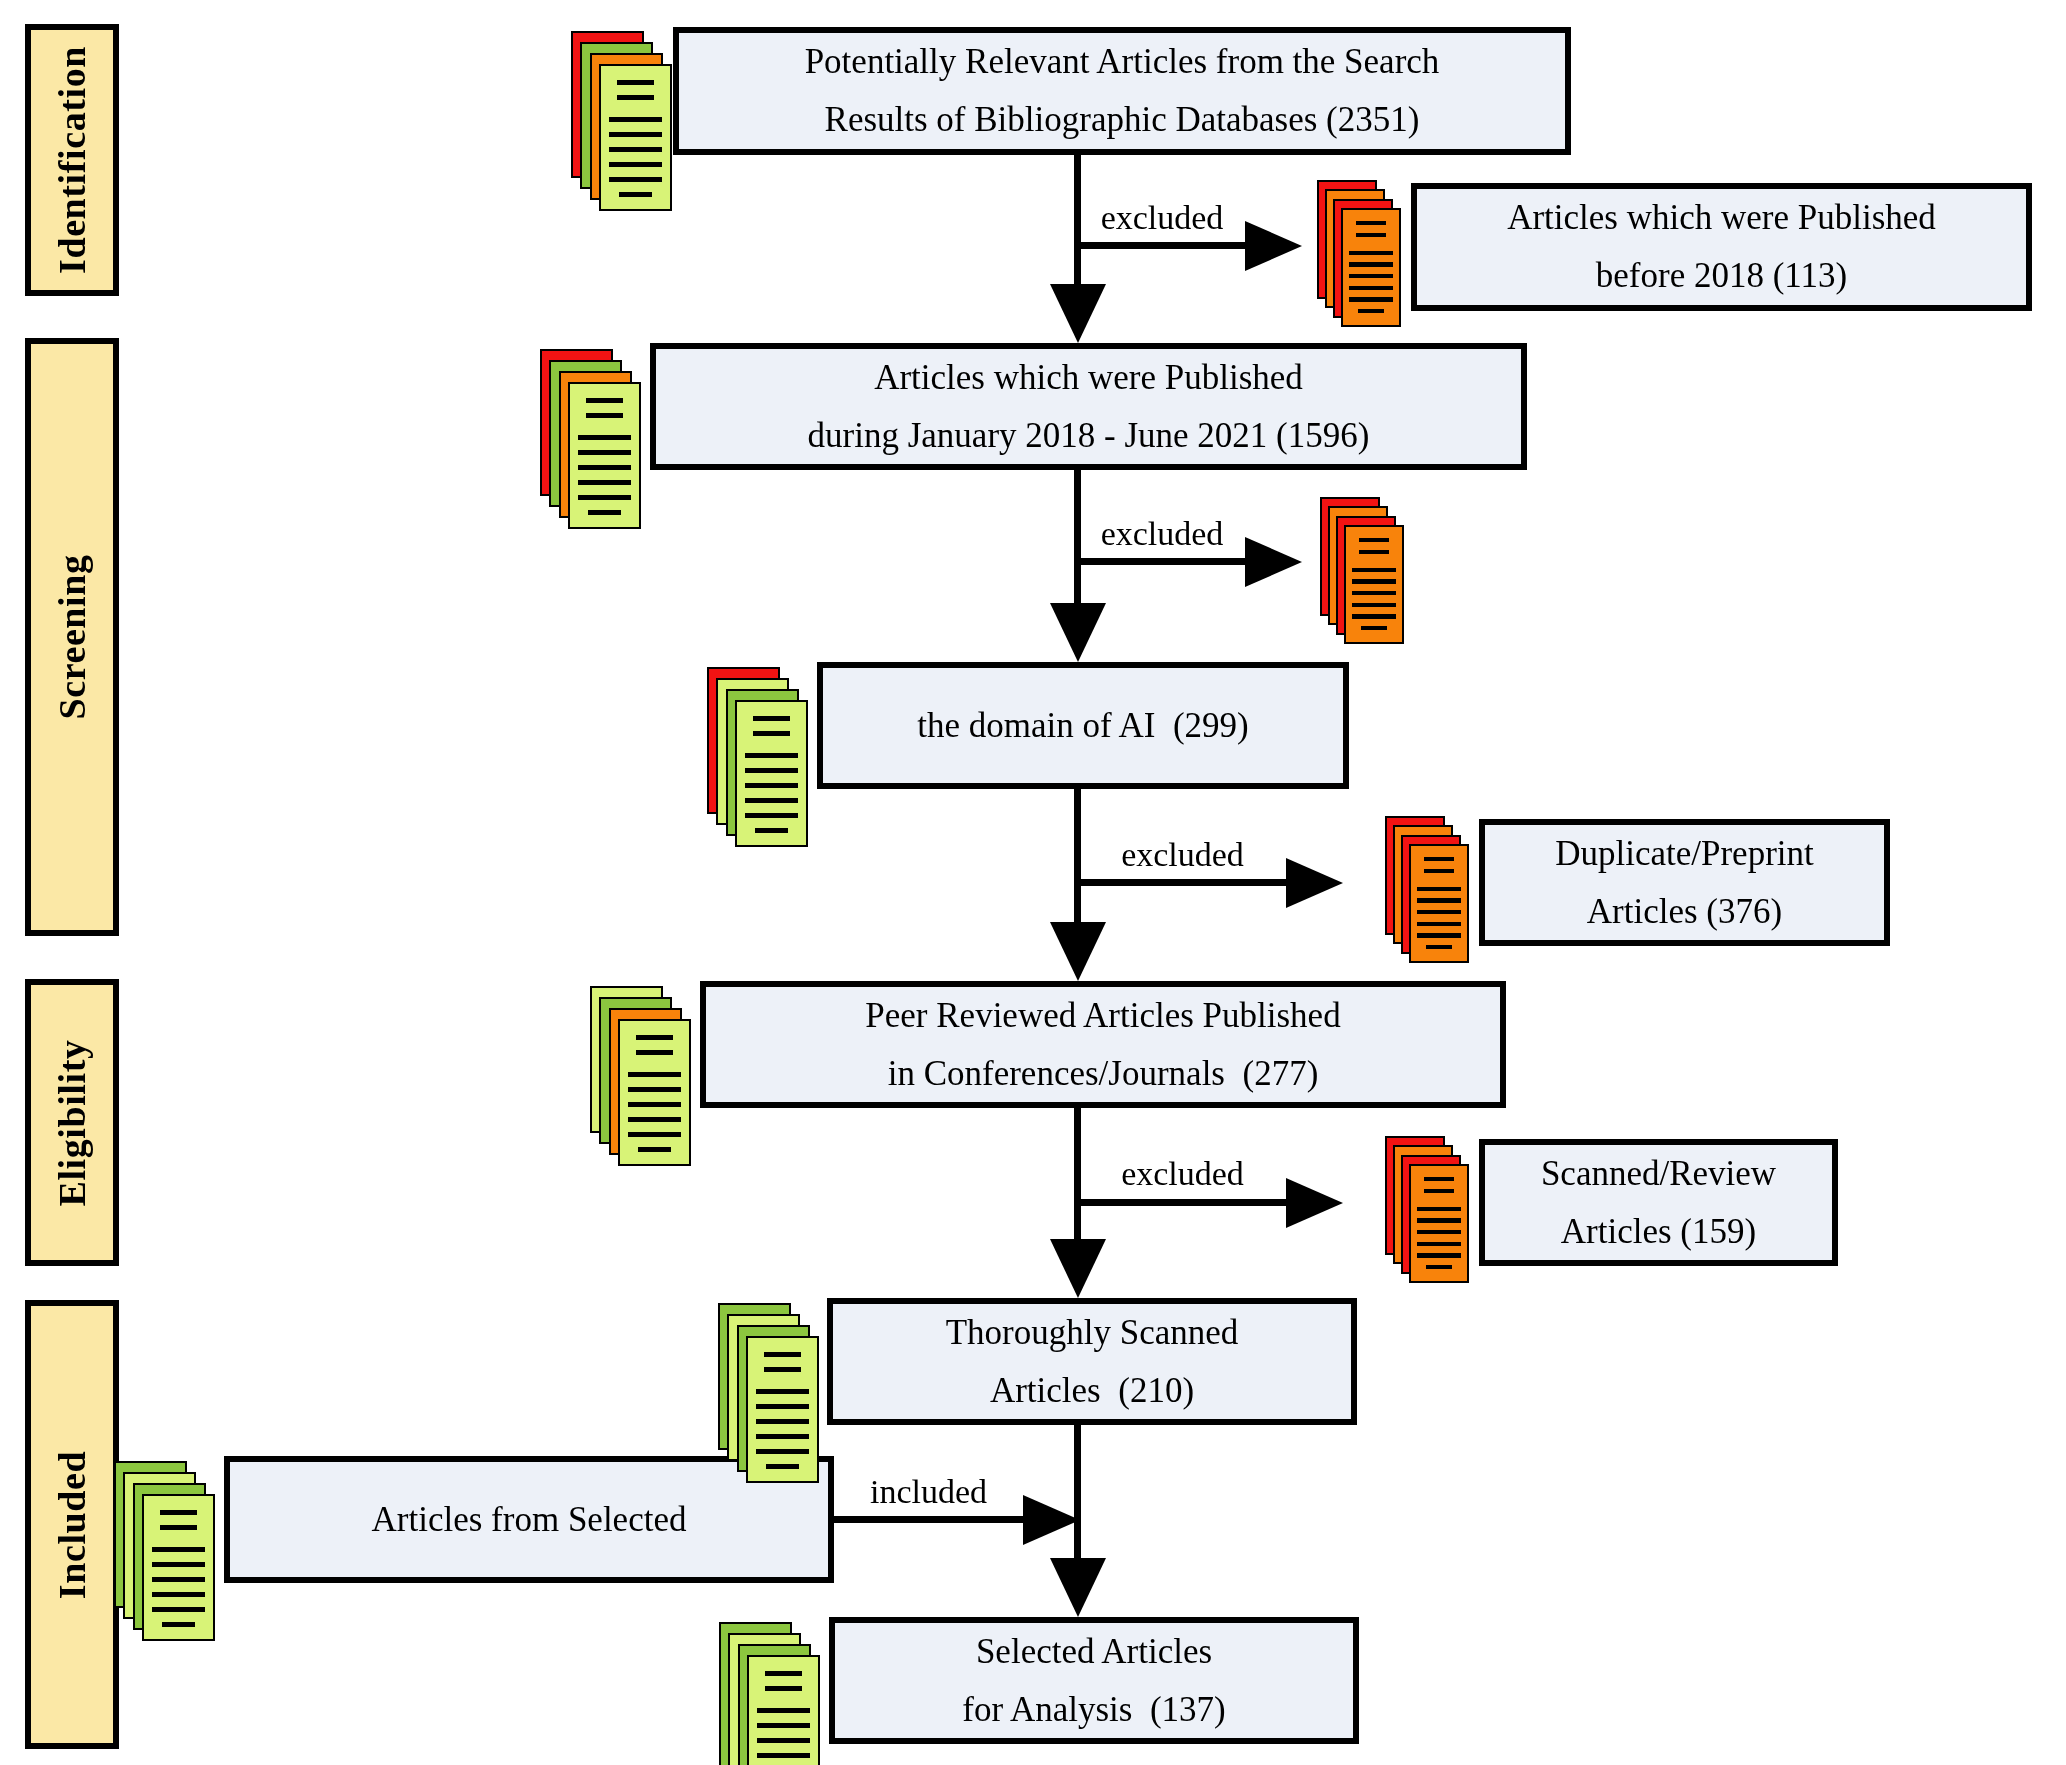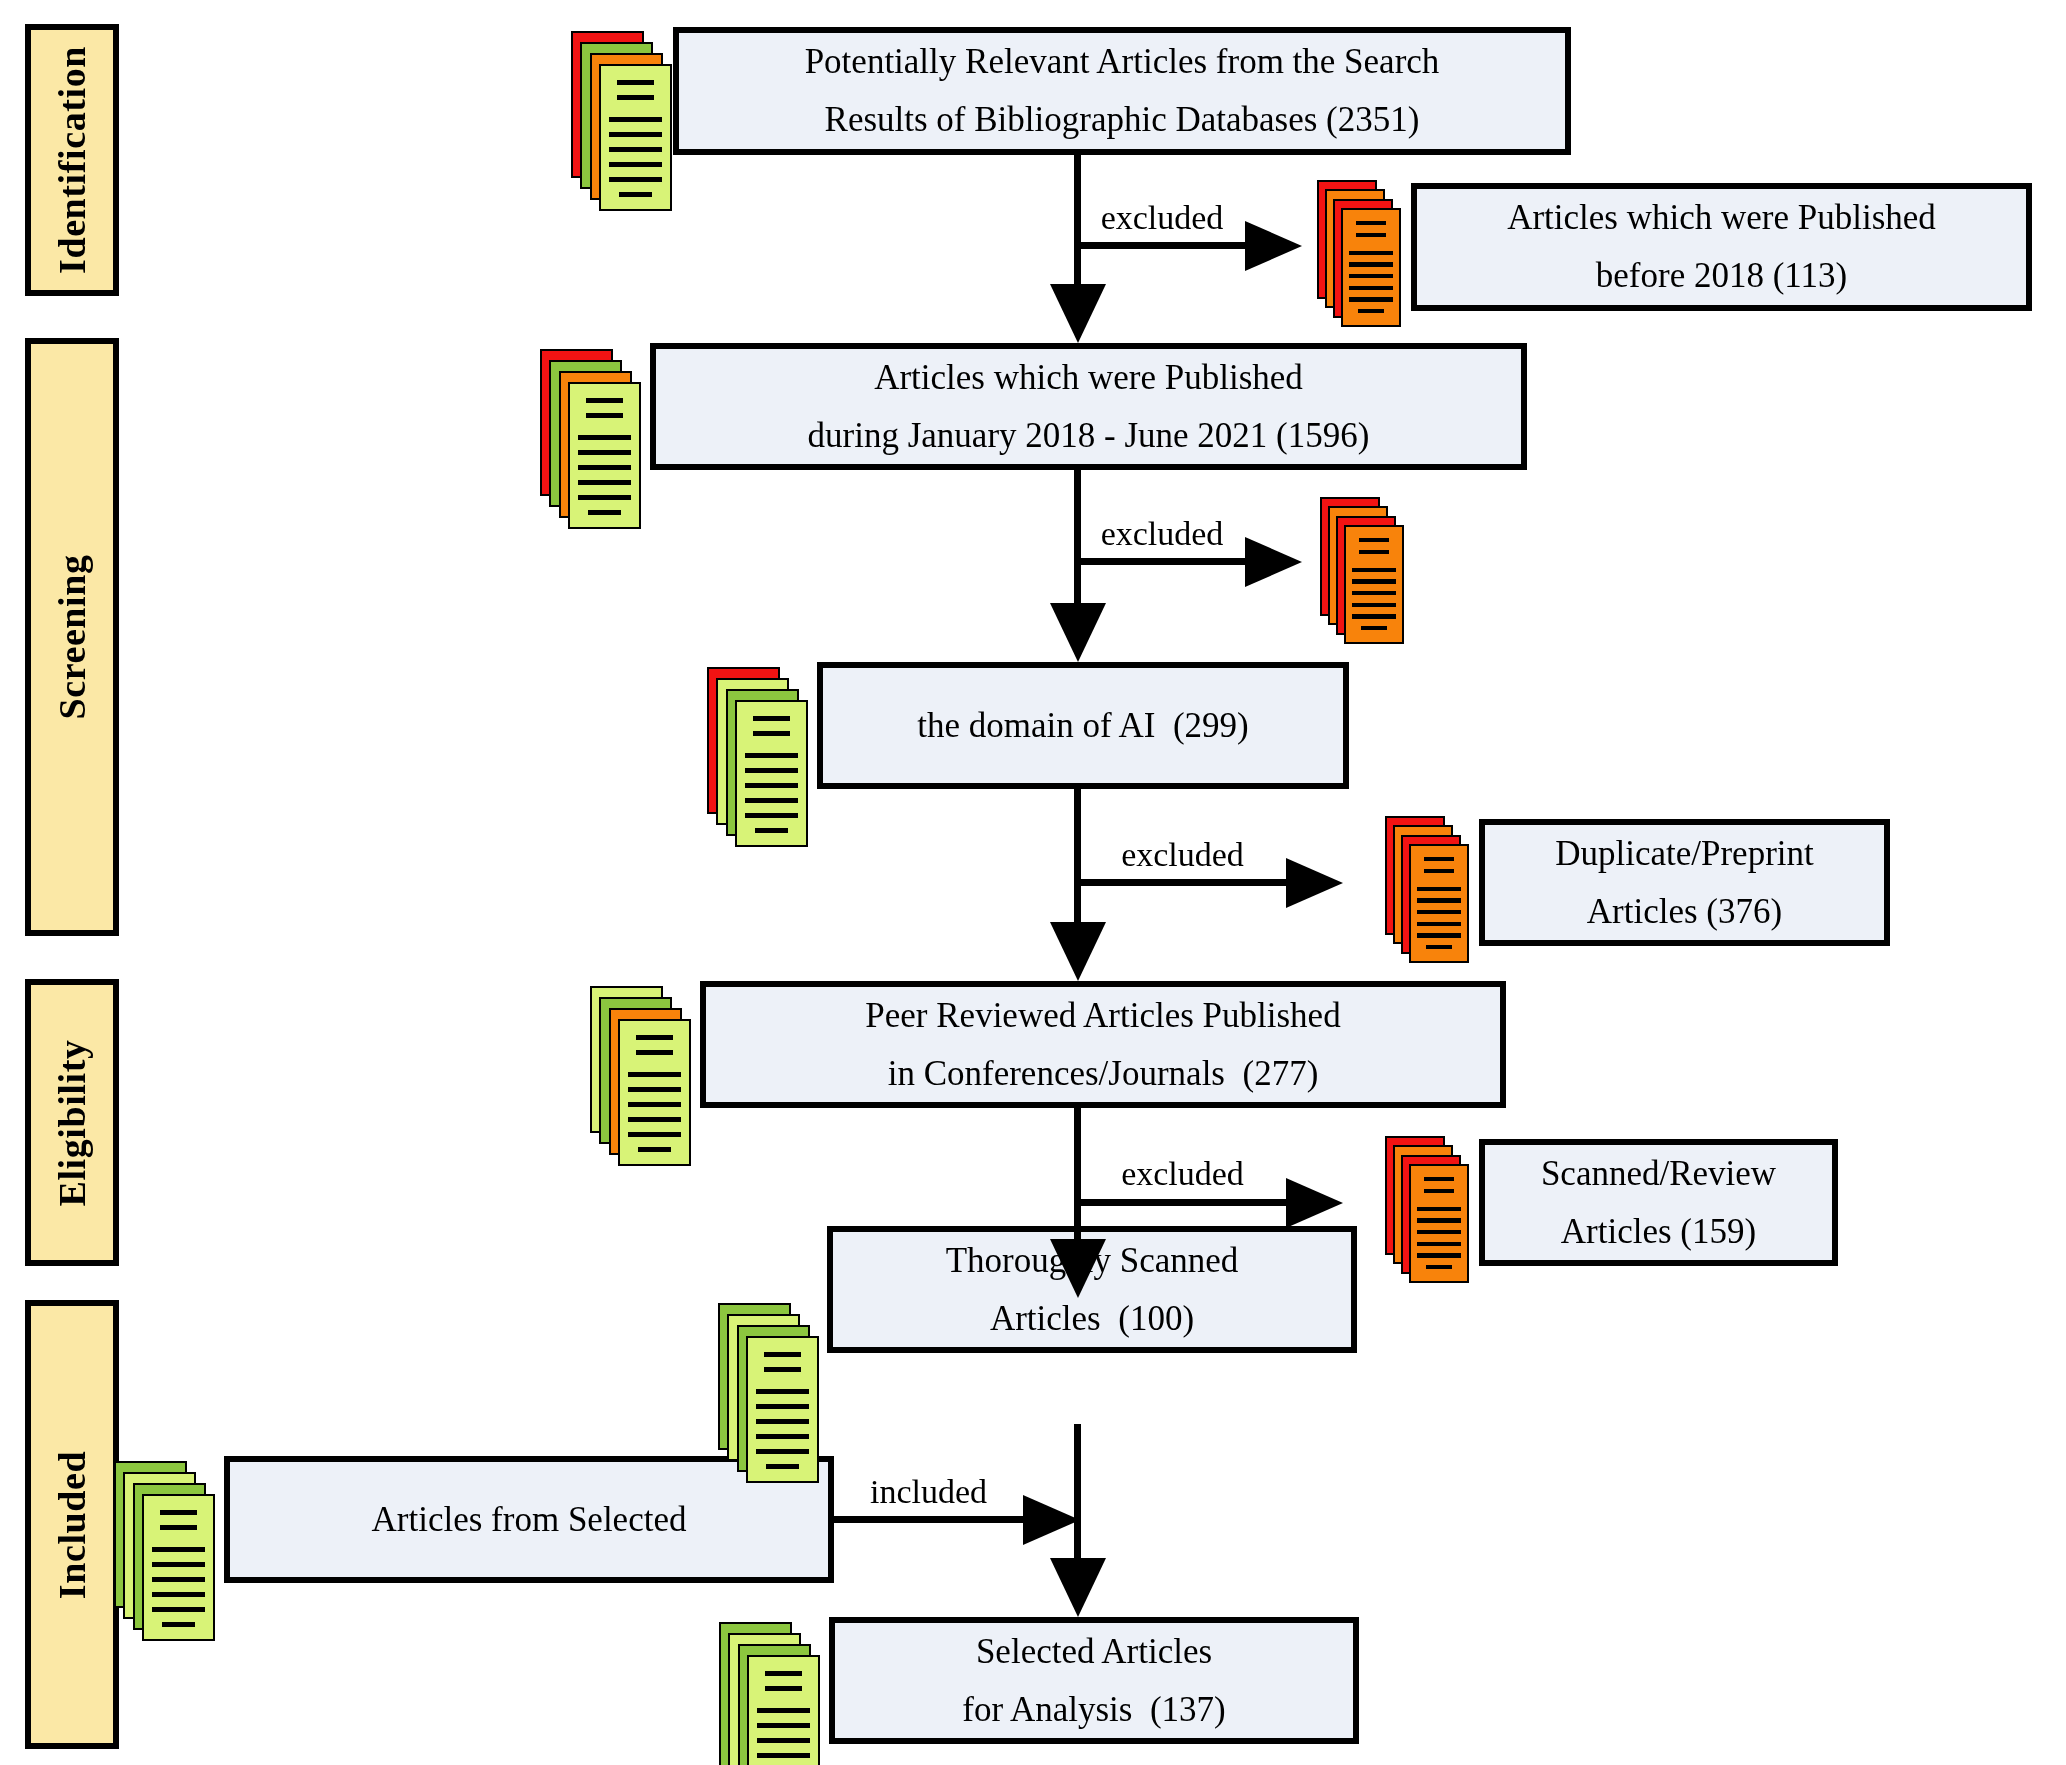--- a/index.html
+++ b/index.html
@@ -81,7 +81,7 @@
     <span>Peer Reviewed Articles Published</span>
     <span>in Conferences/Journals  (277)</span>
   </div>
-  <div class="fbox" style="left:827px;top:1226px;width:530px;height:127px;">
+  <div class="fbox" style="left:827px;top:1298px;width:530px;height:127px;">
     <span>Thoroughly Scanned</span>
     <span>Articles  (100)</span>
   </div>

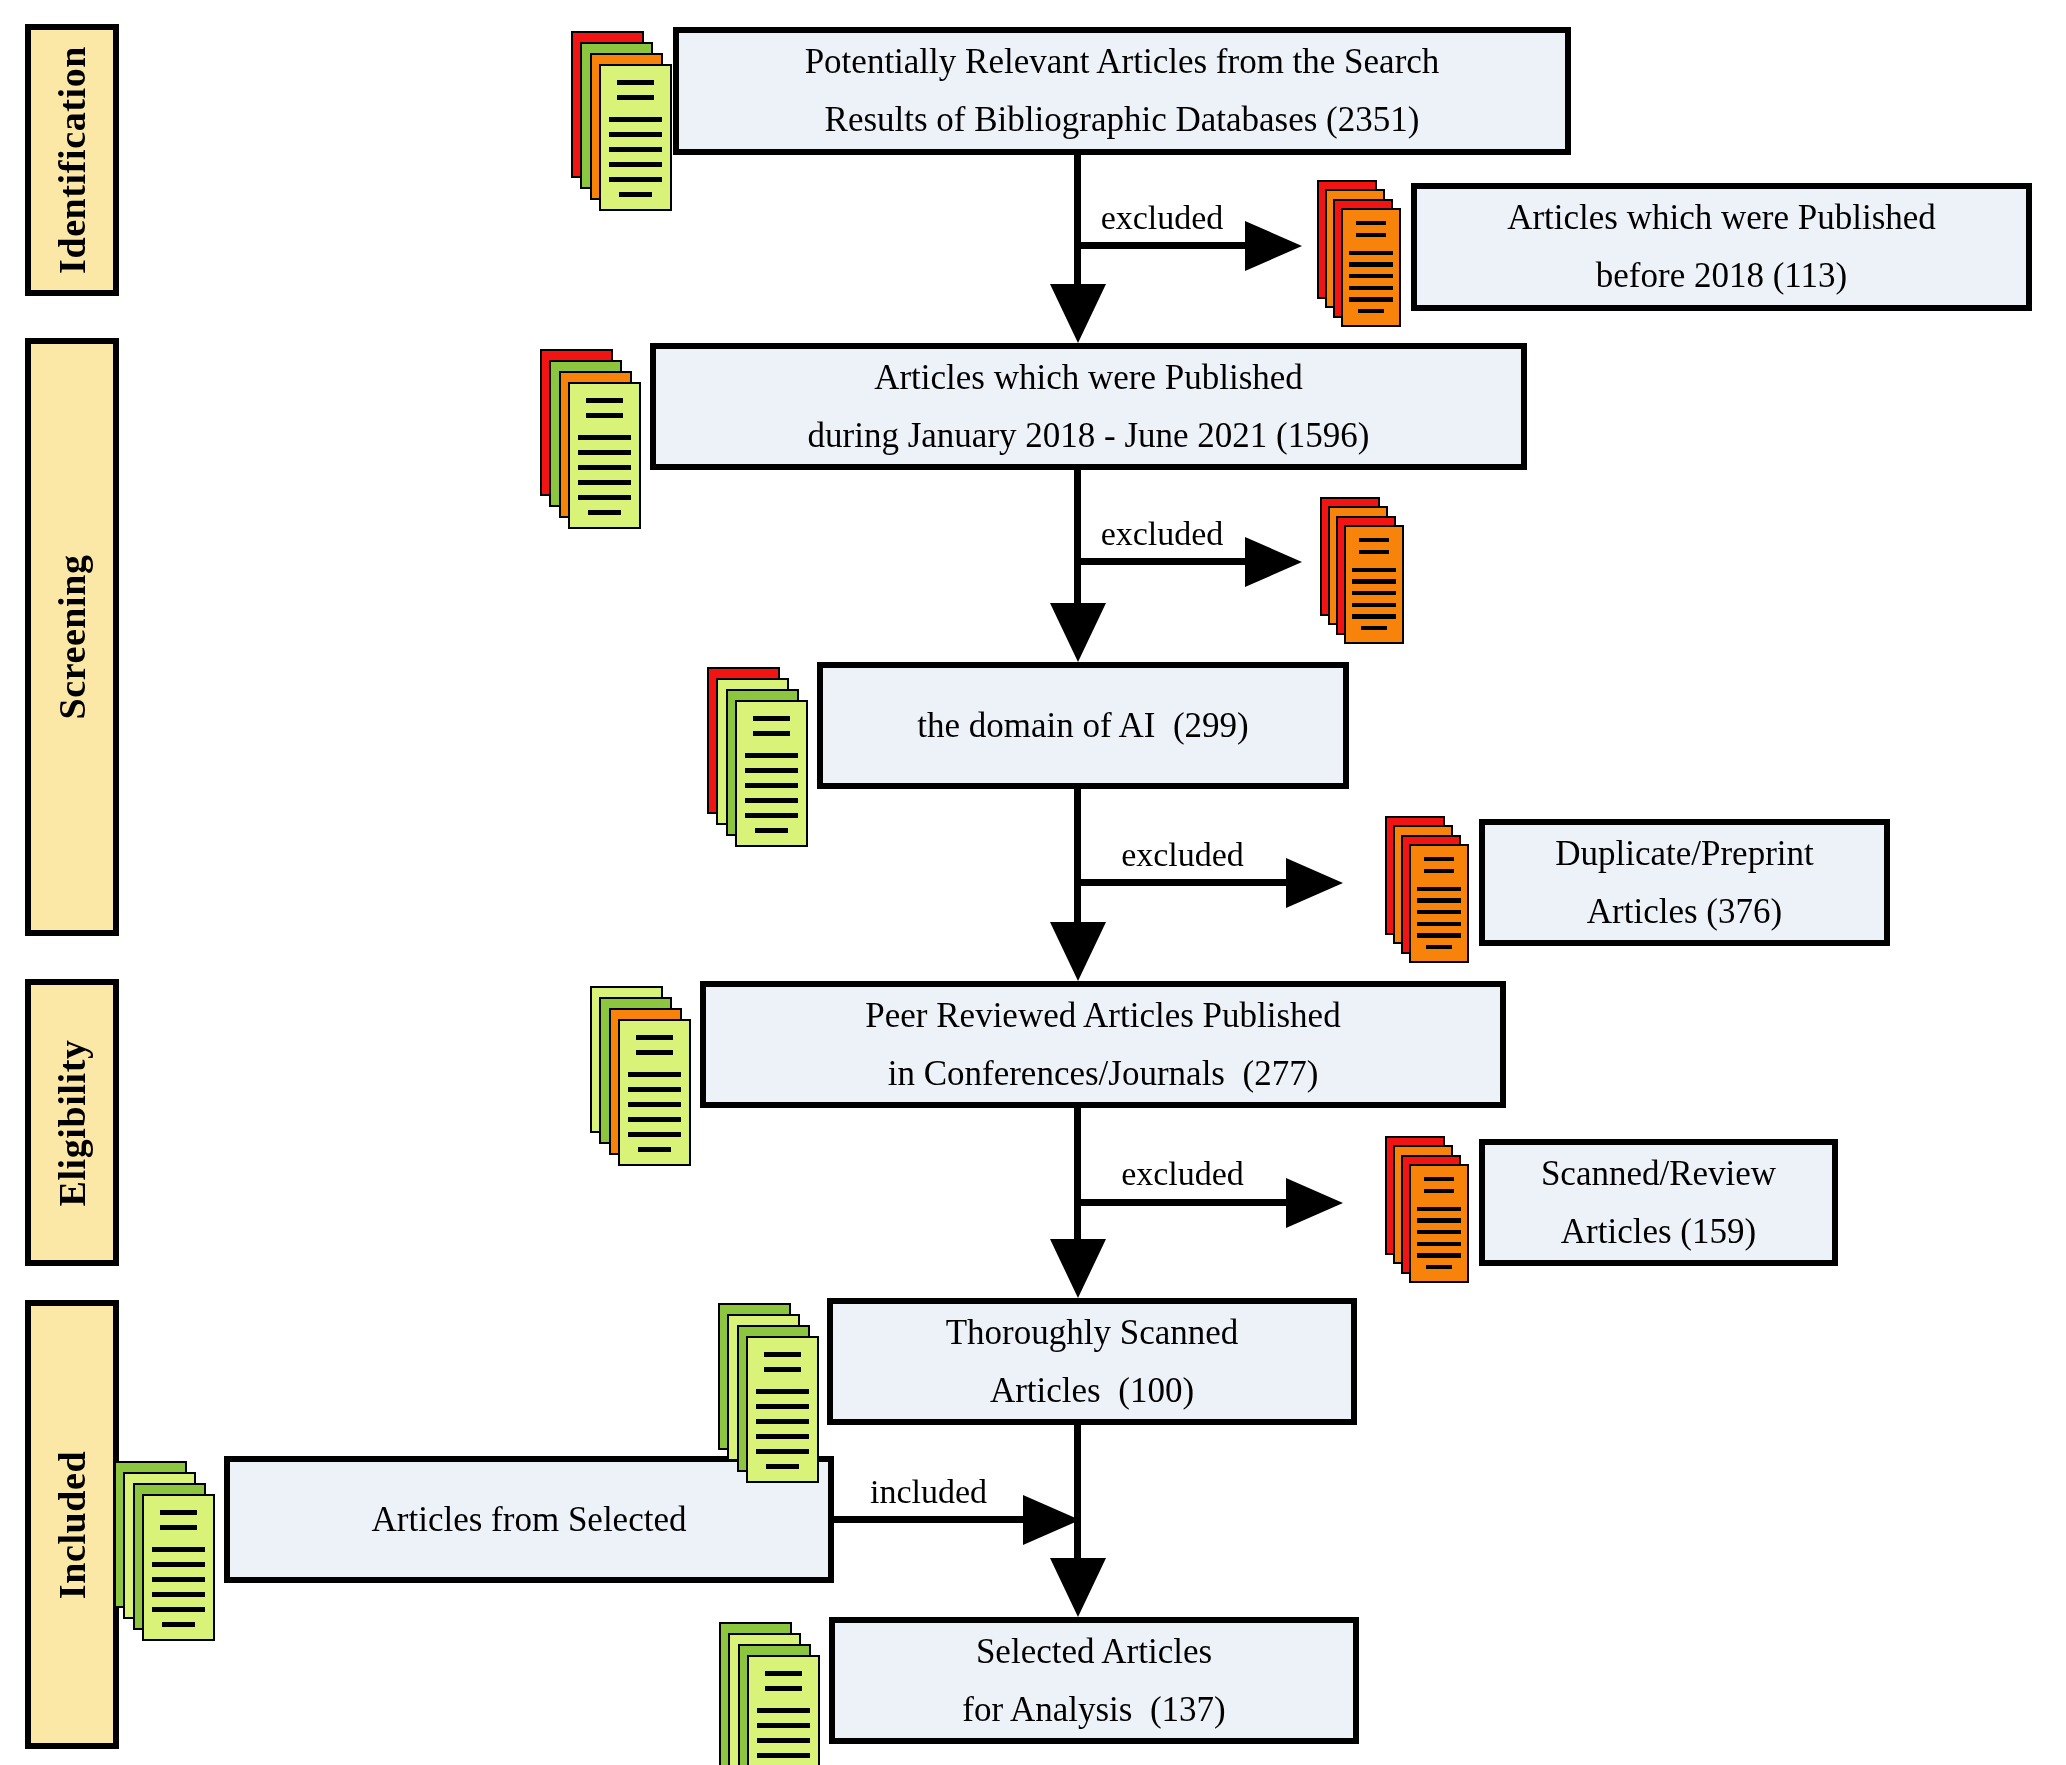--- a/index.html
+++ b/index.html
@@ -83,7 +83,7 @@
   </div>
   <div class="fbox" style="left:827px;top:1298px;width:530px;height:127px;">
     <span>Thoroughly Scanned</span>
-    <span>Articles  (100)</span>
+    <span>Articles  (210)</span>
   </div>
   <div class="fbox" style="left:224px;top:1456px;width:610px;height:127px;">
     <span>Articles from Selected</span>

